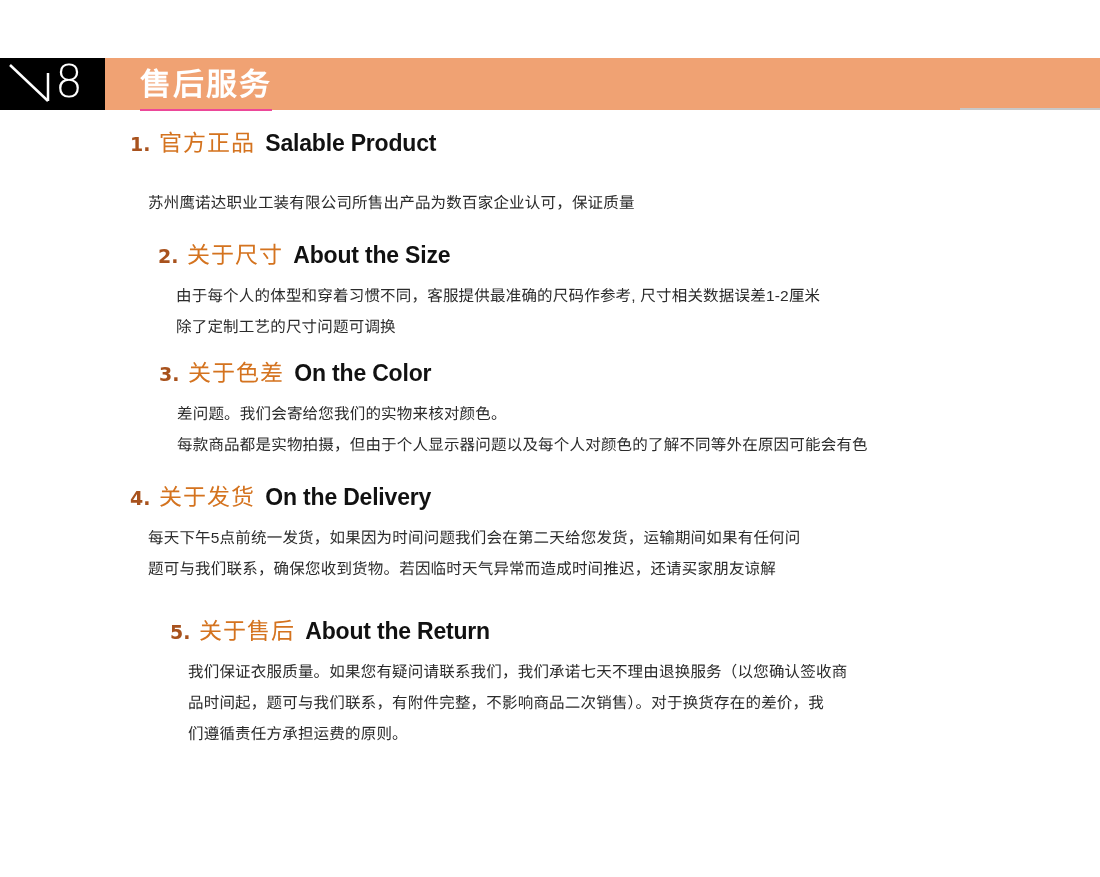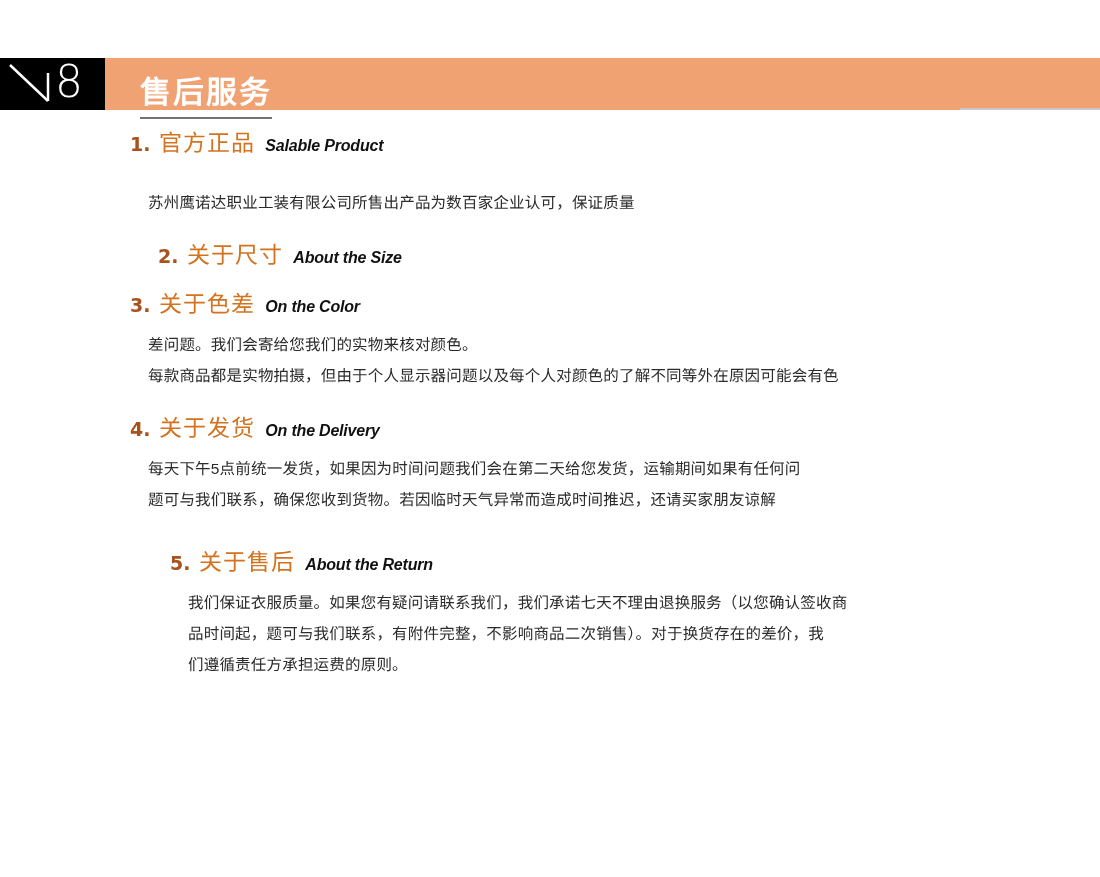--- a/index.html
+++ b/index.html
@@ -64,13 +64,13 @@
   .banner-title {
     position: absolute;
     left: 140px;
-    top: 12px;
+    top: 4px;
     font-size: 31px;
     line-height: 46px;
     color: #ffffff;
     font-weight: 700;
     letter-spacing: 2px;
-    border-bottom: 2px solid #737373;
+    border-bottom: 2px solid #ec4899;
     padding-bottom: 1px;
     display: inline-block;
   }

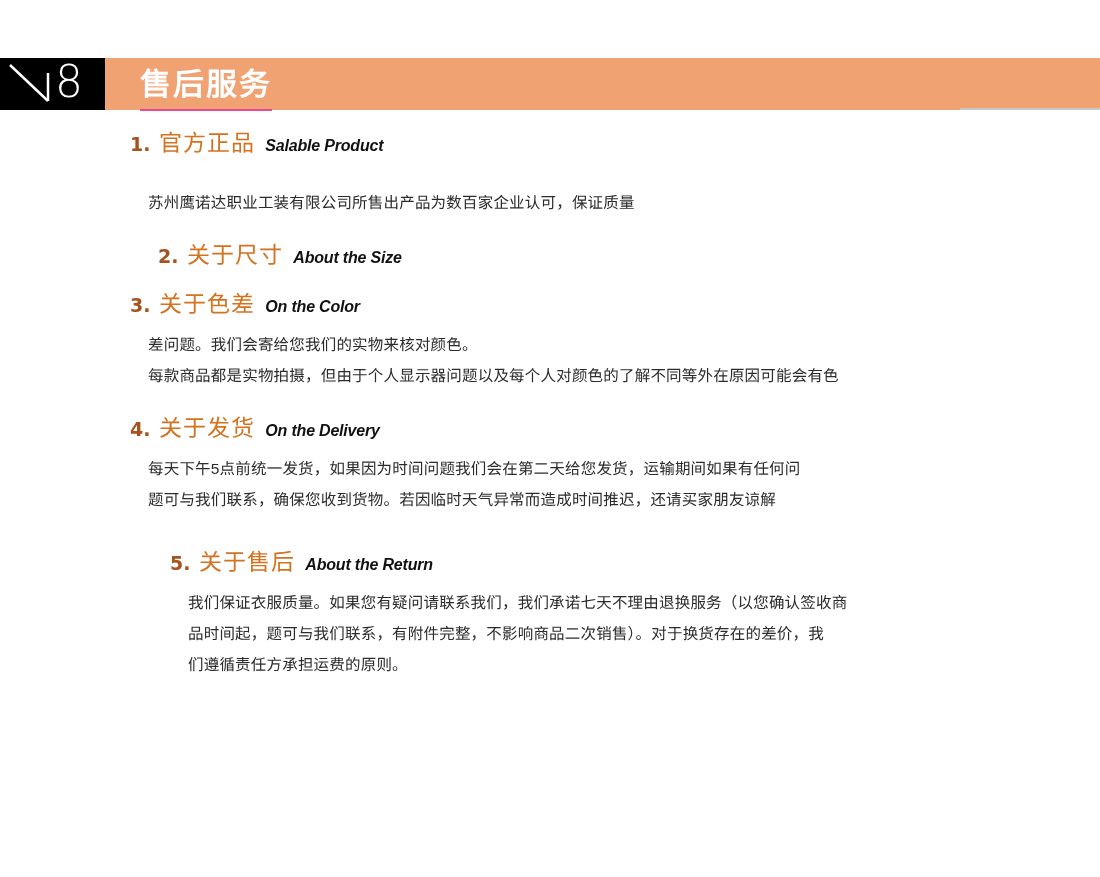--- a/index.html
+++ b/index.html
@@ -113,12 +113,11 @@
     letter-spacing: 1px;
   }
   .item-en {
-    font-size: 16px;
+    font-size: 23px;
     font-weight: 700;
     color: #111111;
     margin-left: 6px;
     letter-spacing: -0.2px;
-    font-style: italic;
   }
   .item-body {
     padding-left: 148px;

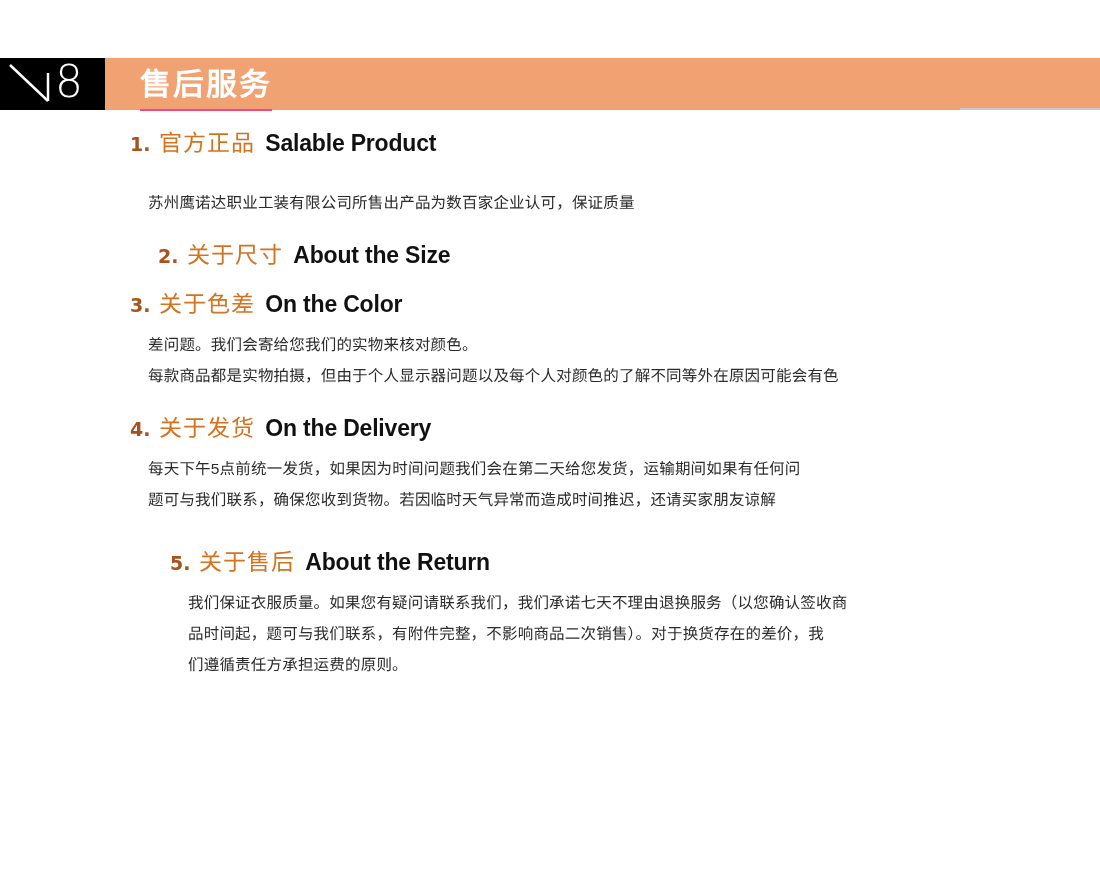--- a/index.html
+++ b/index.html
@@ -174,6 +174,10 @@
       <span class="item-cn">关于尺寸</span>
       <span class="item-en">About the Size</span>
     </div>
+    <div class="item-body">
+      <p>由于每个人的体型和穿着习惯不同，客服提供最准确的尺码作参考, 尺寸相关数据误差1-2厘米</p>
+      <p>除了定制工艺的尺寸问题可调换</p>
+    </div>
   </div>
 
   <div class="item" id="item-3">

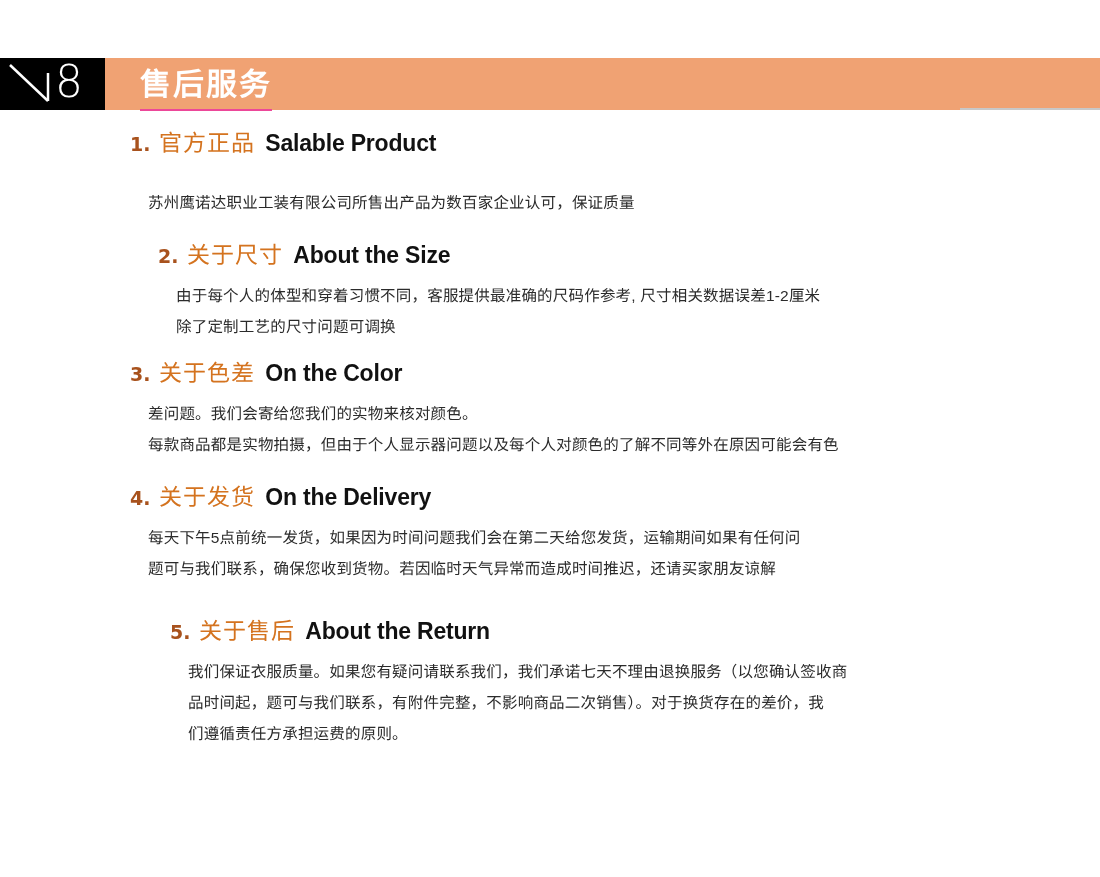--- a/index.html
+++ b/index.html
@@ -133,7 +133,7 @@
   
   #item-1 .item-body { margin-top: 26px; }
   #item-2 { margin-top: 22px; margin-left: 28px; }
-  #item-3 { margin-top: 16px; }
+  #item-3 { margin-top: 16px; padding-left: 29px; }
   #item-4 { margin-top: 22px; }
   #item-5 { margin-top: 32px; padding-left: 40px; }
 </style>

